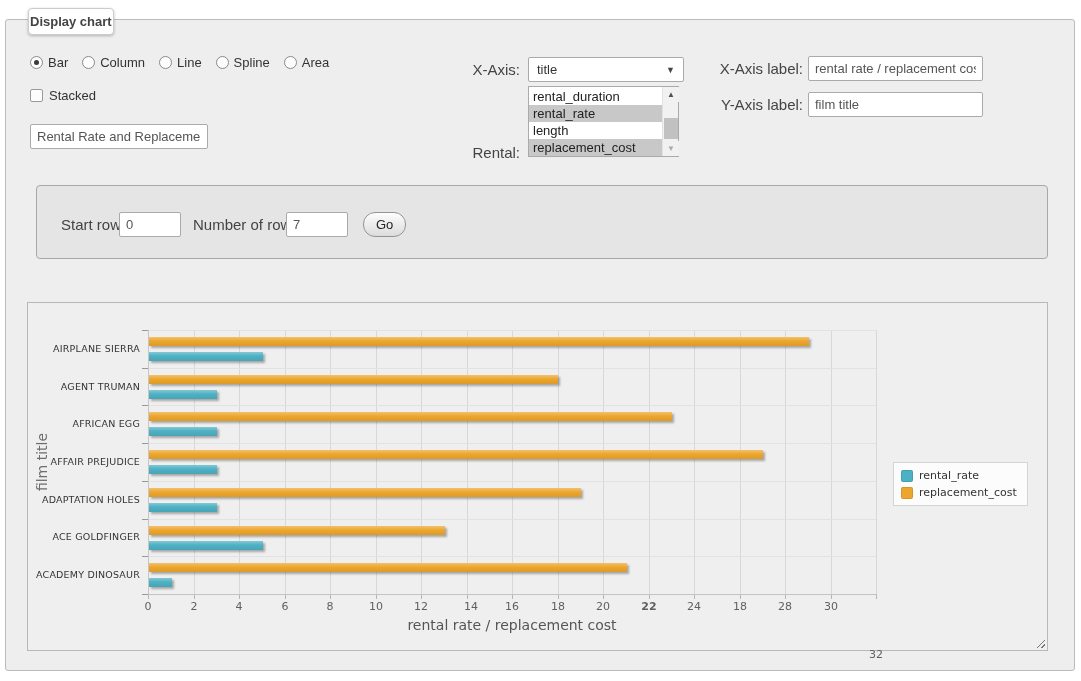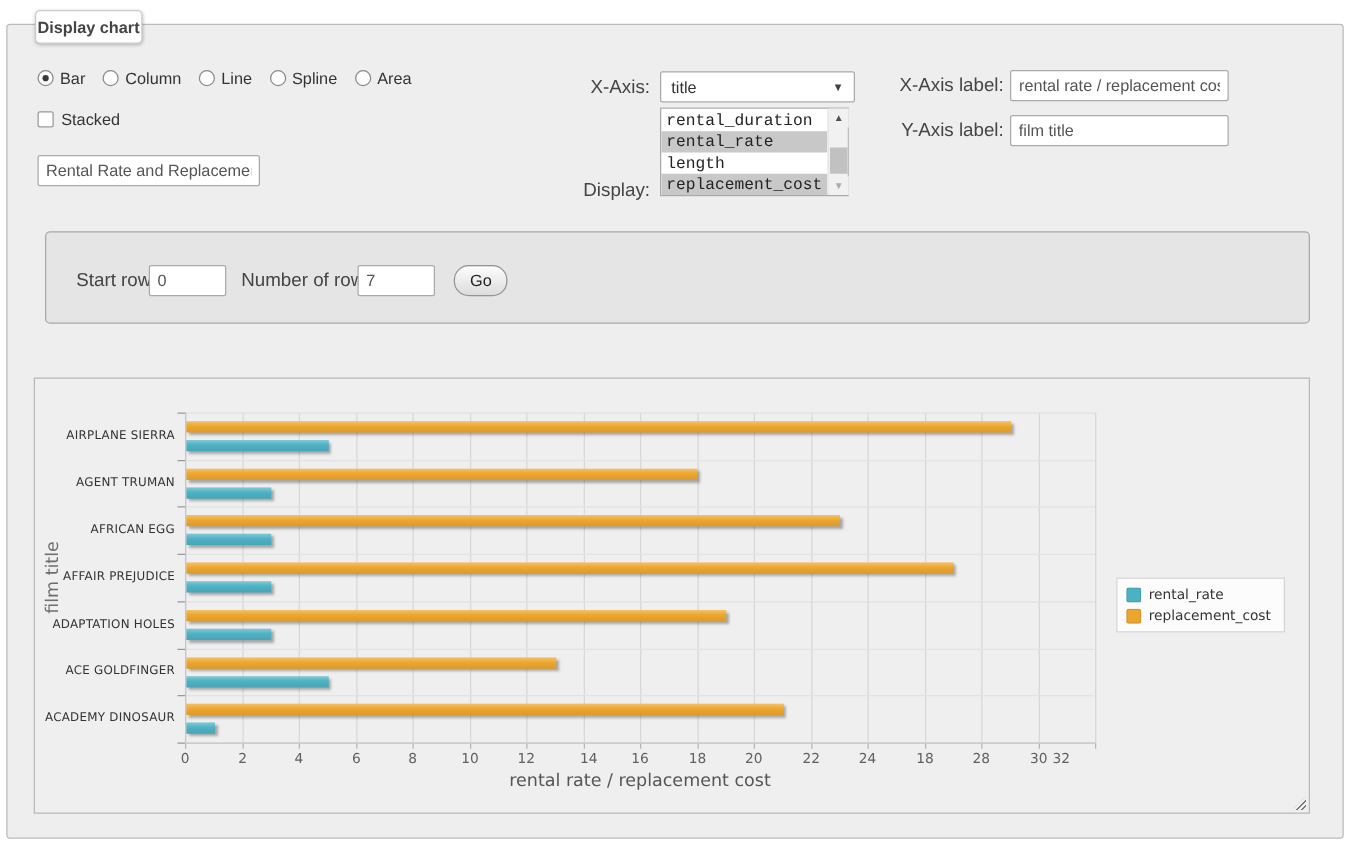--- a/index.html
+++ b/index.html
@@ -35,7 +35,7 @@
 
   
   .listbox { background:#fff; border:1px solid #aaa; display:flex; }
-  .list-opts { flex:1; padding-top:1px; overflow:hidden;font-family:Liberation Mono, monospace; }
+  .list-opts { flex:1; padding-top:1px; overflow:hidden; }
   .list-opt { font-size:13px; color:#222; padding:0 4px; height:17px; line-height:17px; white-space:nowrap; }
   .list-opt.sel { background:#c8c8c8; }
   .scrollbar { width:16px; background:#f1f1f1; border-left:1px solid #e2e2e2; position:relative; }

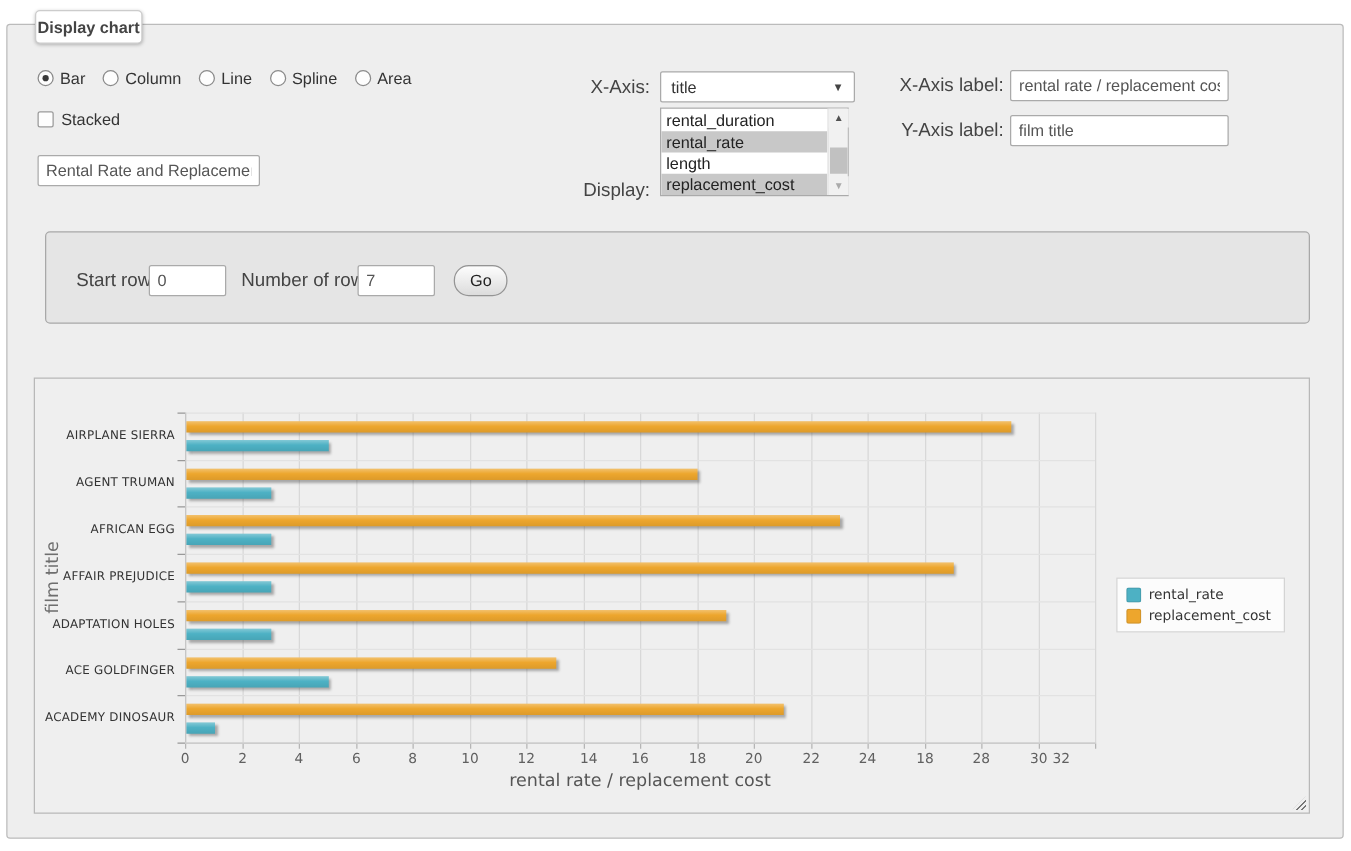--- a/index.html
+++ b/index.html
@@ -124,7 +124,7 @@
     <span class="arrow">▼</span>
   </div>
 
-  <div class="lbl r-lbl abs" style="left:414px; top:120px; width:100px;">Display:</div>
+  <div class="lbl r-lbl abs" style="left:414px; top:120px; width:100px;">Rental:</div>
   <div class="listbox abs" style="left:522px; top:66px; width:151px; height:71px;">
     <div class="list-opts">
         <div class="list-opt">rental_duration</div>

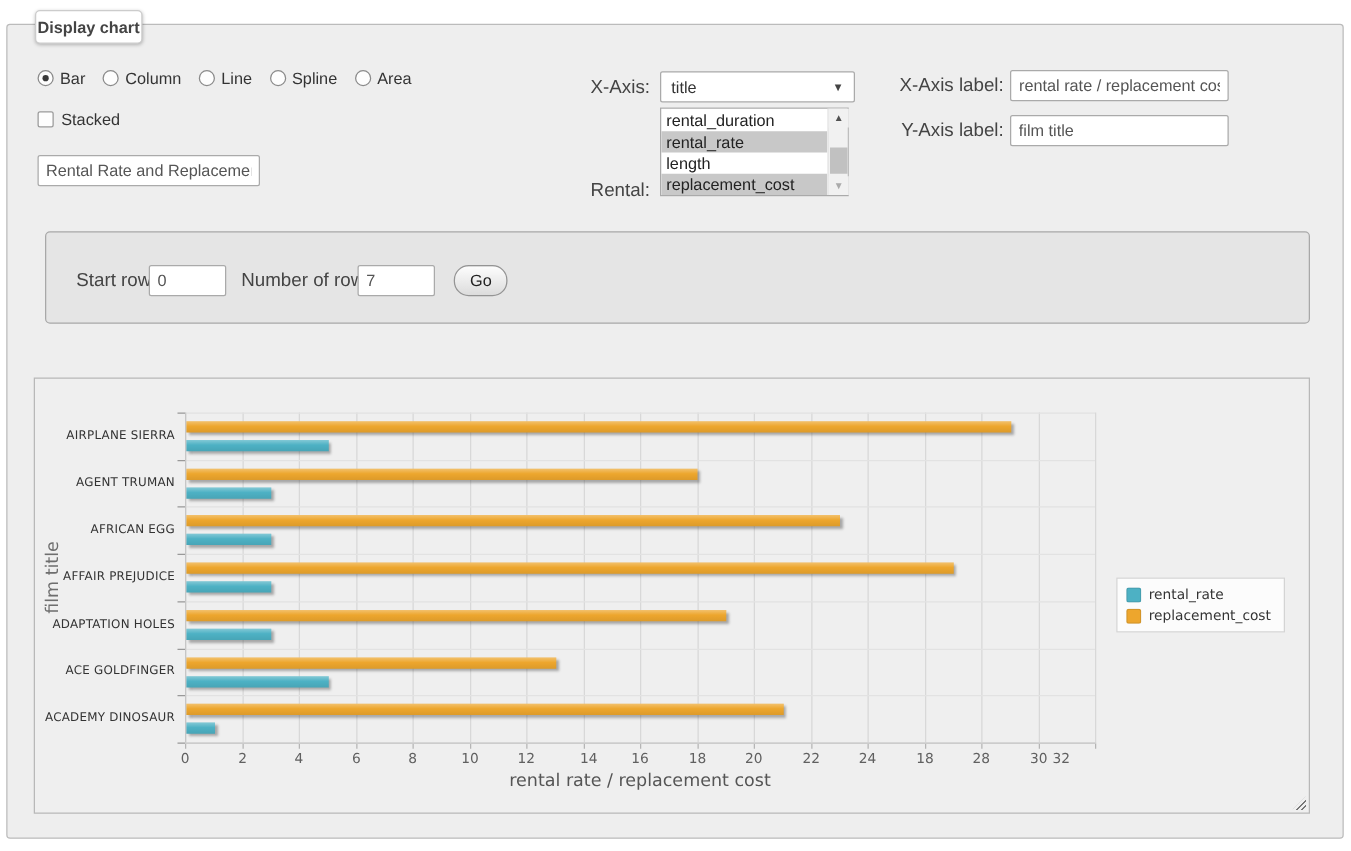--- a/index.html
+++ b/index.html
@@ -190,7 +190,7 @@
         <div class="xlab" style="left: 440px;">20</div>
         <div class="vgrid" style="left: 501px;"></div>
         <div class="xtick" style="left: 501px;"></div>
-        <div class="xlab" style="left: 486px;">22</div>
+        <div class="xlab" style="left: 486px; font-weight: bold;">22</div>
         <div class="vgrid" style="left: 546px;"></div>
         <div class="xtick" style="left: 546px;"></div>
         <div class="xlab" style="left: 531px;">24</div>

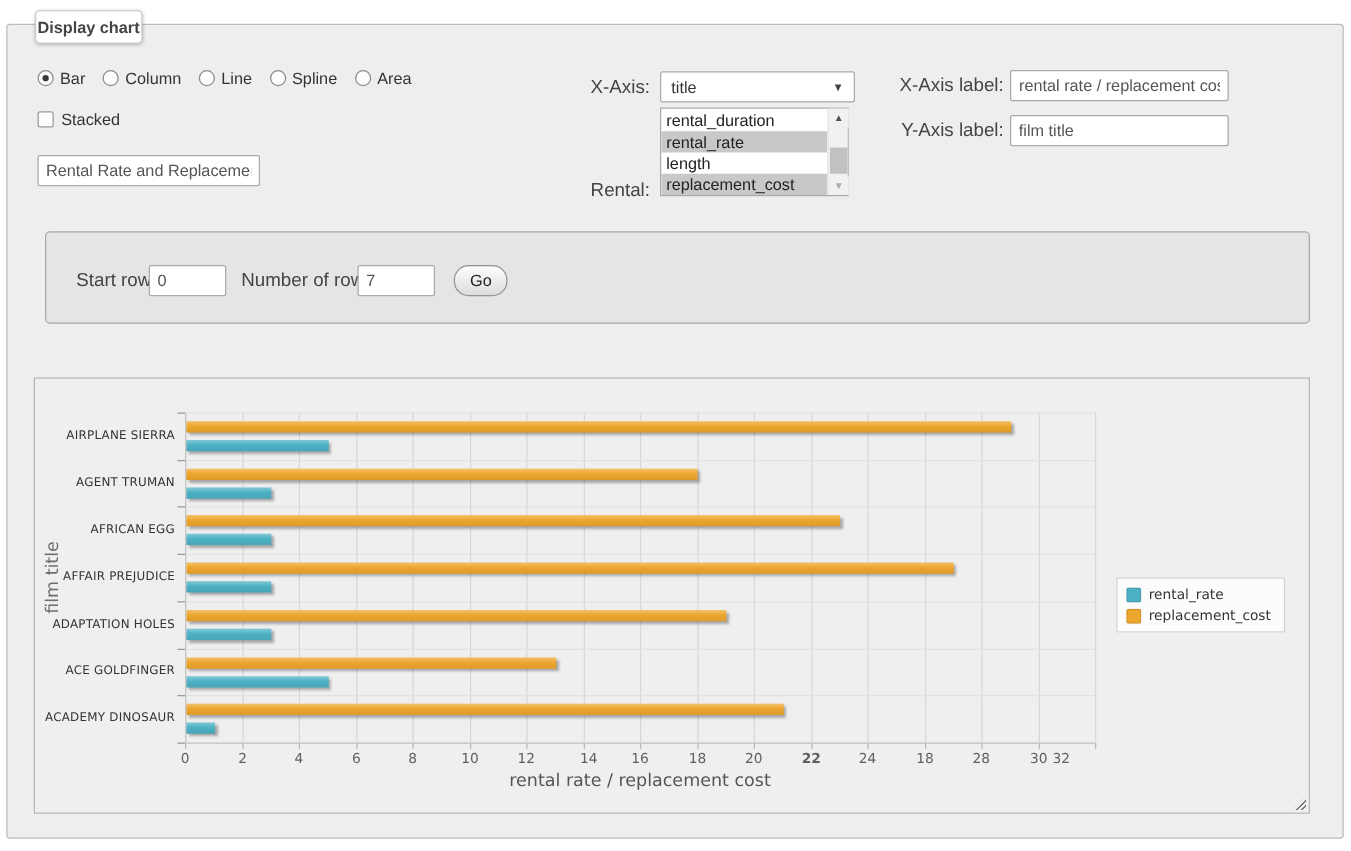--- a/index.html
+++ b/index.html
@@ -205,7 +205,7 @@
         <div class="xlab" style="left: 668px;">30</div>
         <div class="vgrid" style="left: 728px;"></div>
         <div class="xtick" style="left: 728px;"></div>
-        <div class="xlab" style="left: 686px;">32</div>
+        <div class="xlab" style="left: 713px; margin-top: 48px;">32</div>
         <div class="hgrid" style="top: 0px;"></div>
         <div class="ytick" style="top: 0px;"></div>
         <div class="hgrid" style="top: 38px;"></div>

